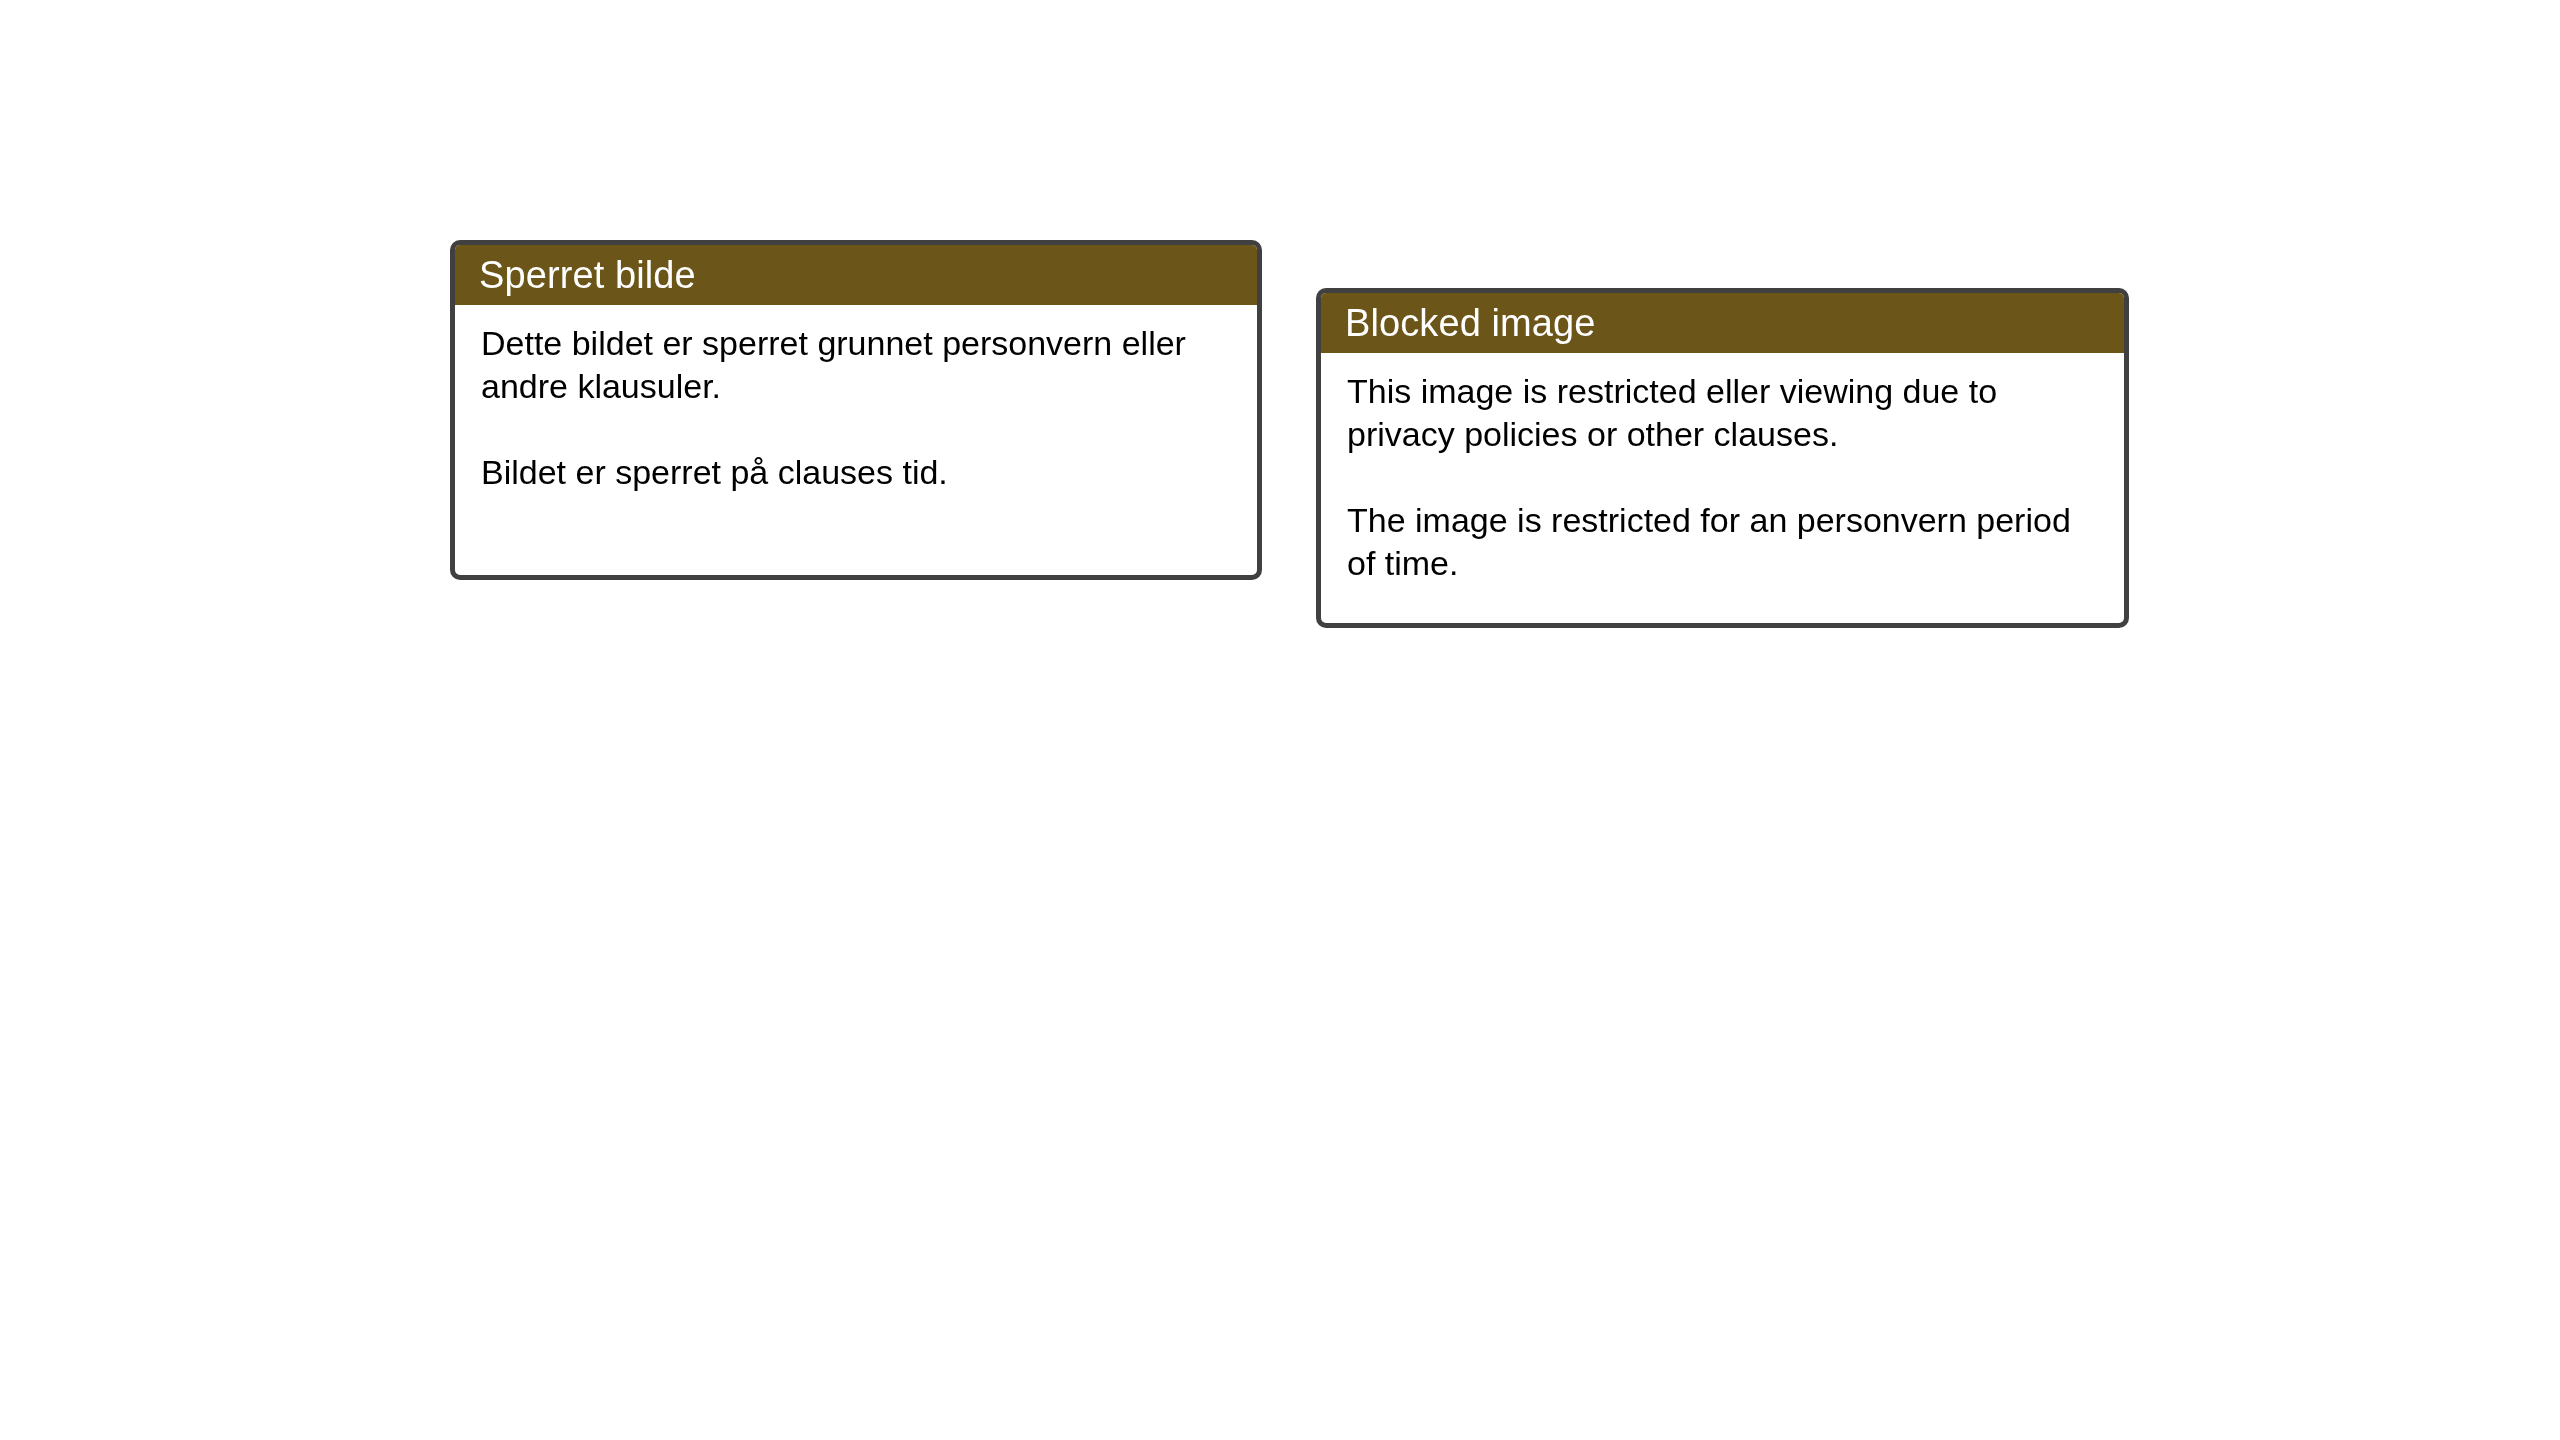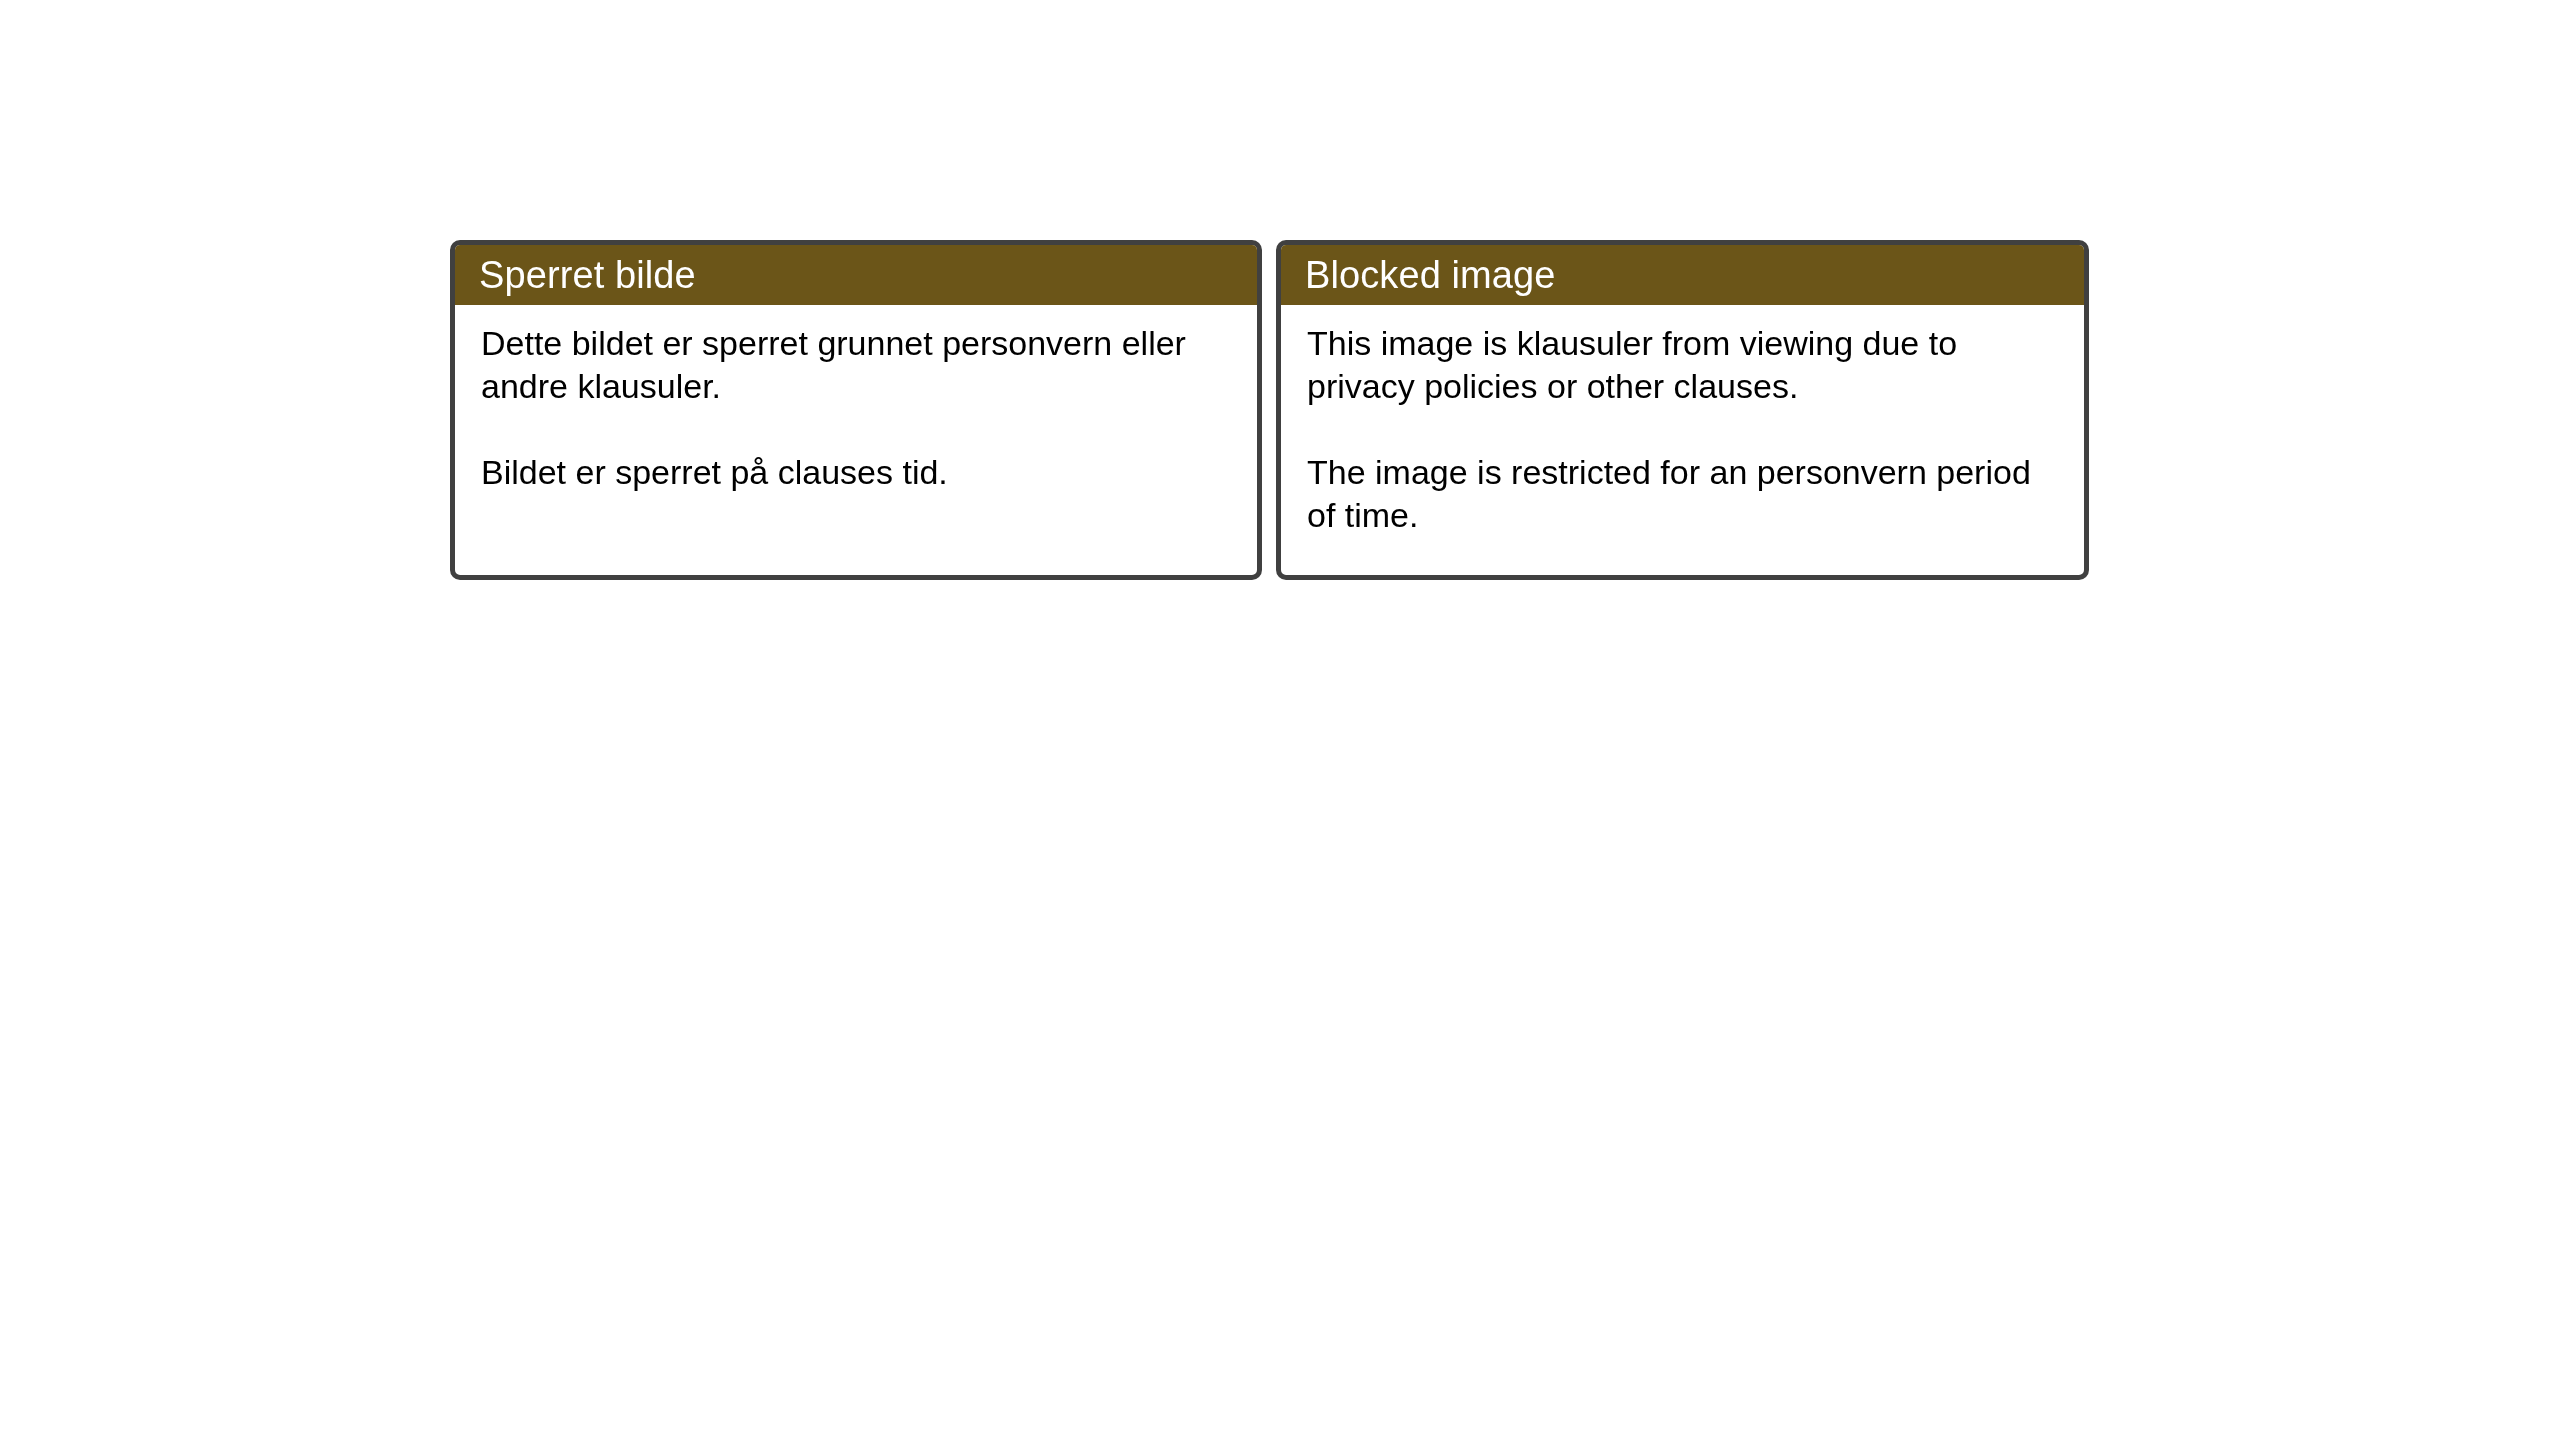--- a/index.html
+++ b/index.html
@@ -38,7 +38,7 @@
   }
 
   #panel-no  { left: 450px;  width: 812px; }
-  #panel-en  { left: 1276px; width: 813px; }
+  #panel-en  { left: 1316px; width: 813px; margin-top: 48px; }
 
   .panel-header {
     height: 60px;

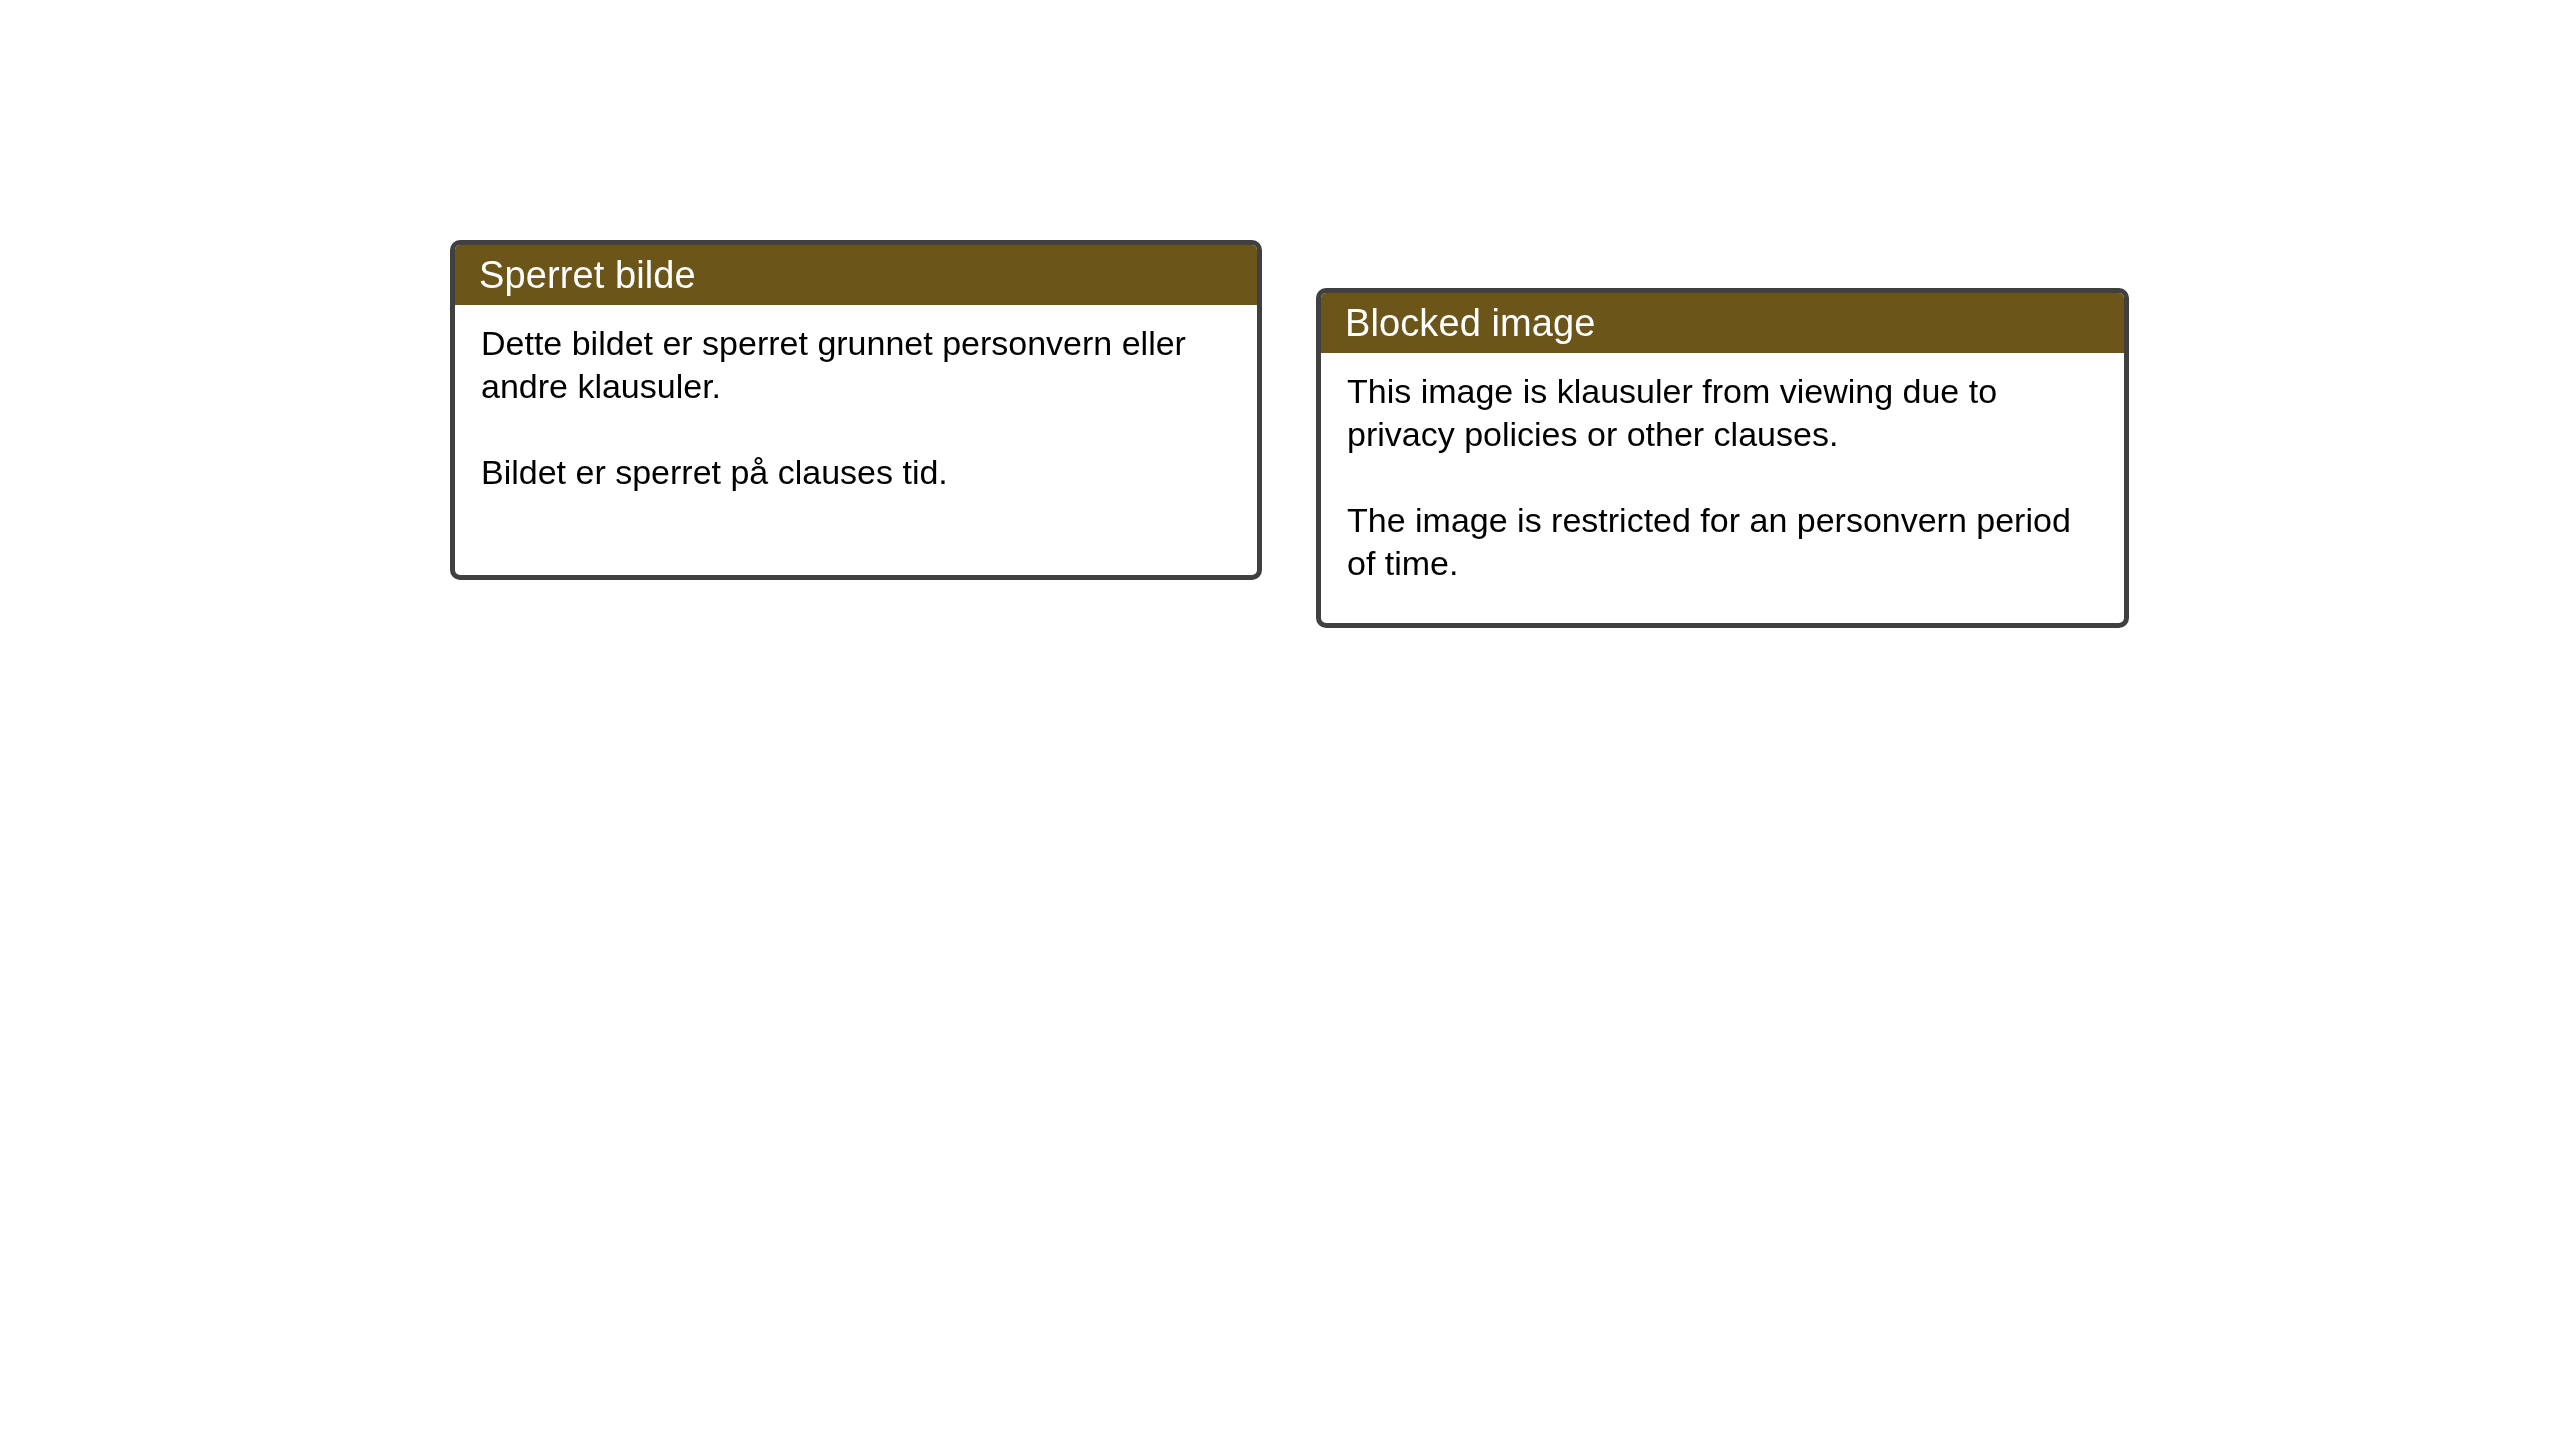--- a/index.html
+++ b/index.html
@@ -95,7 +95,7 @@
       <span class="panel-title">Blocked image</span>
     </div>
     <div class="panel-body">
-      <p class="panel-paragraph">This image is klausuler from viewing due to privacy policies or other clauses.</p>
+      <p class="panel-paragraph">This image is restricted eller viewing due to privacy policies or other clauses.</p>
       <p class="panel-paragraph">The image is restricted for an personvern period of time.</p>
     </div>
   </section>

